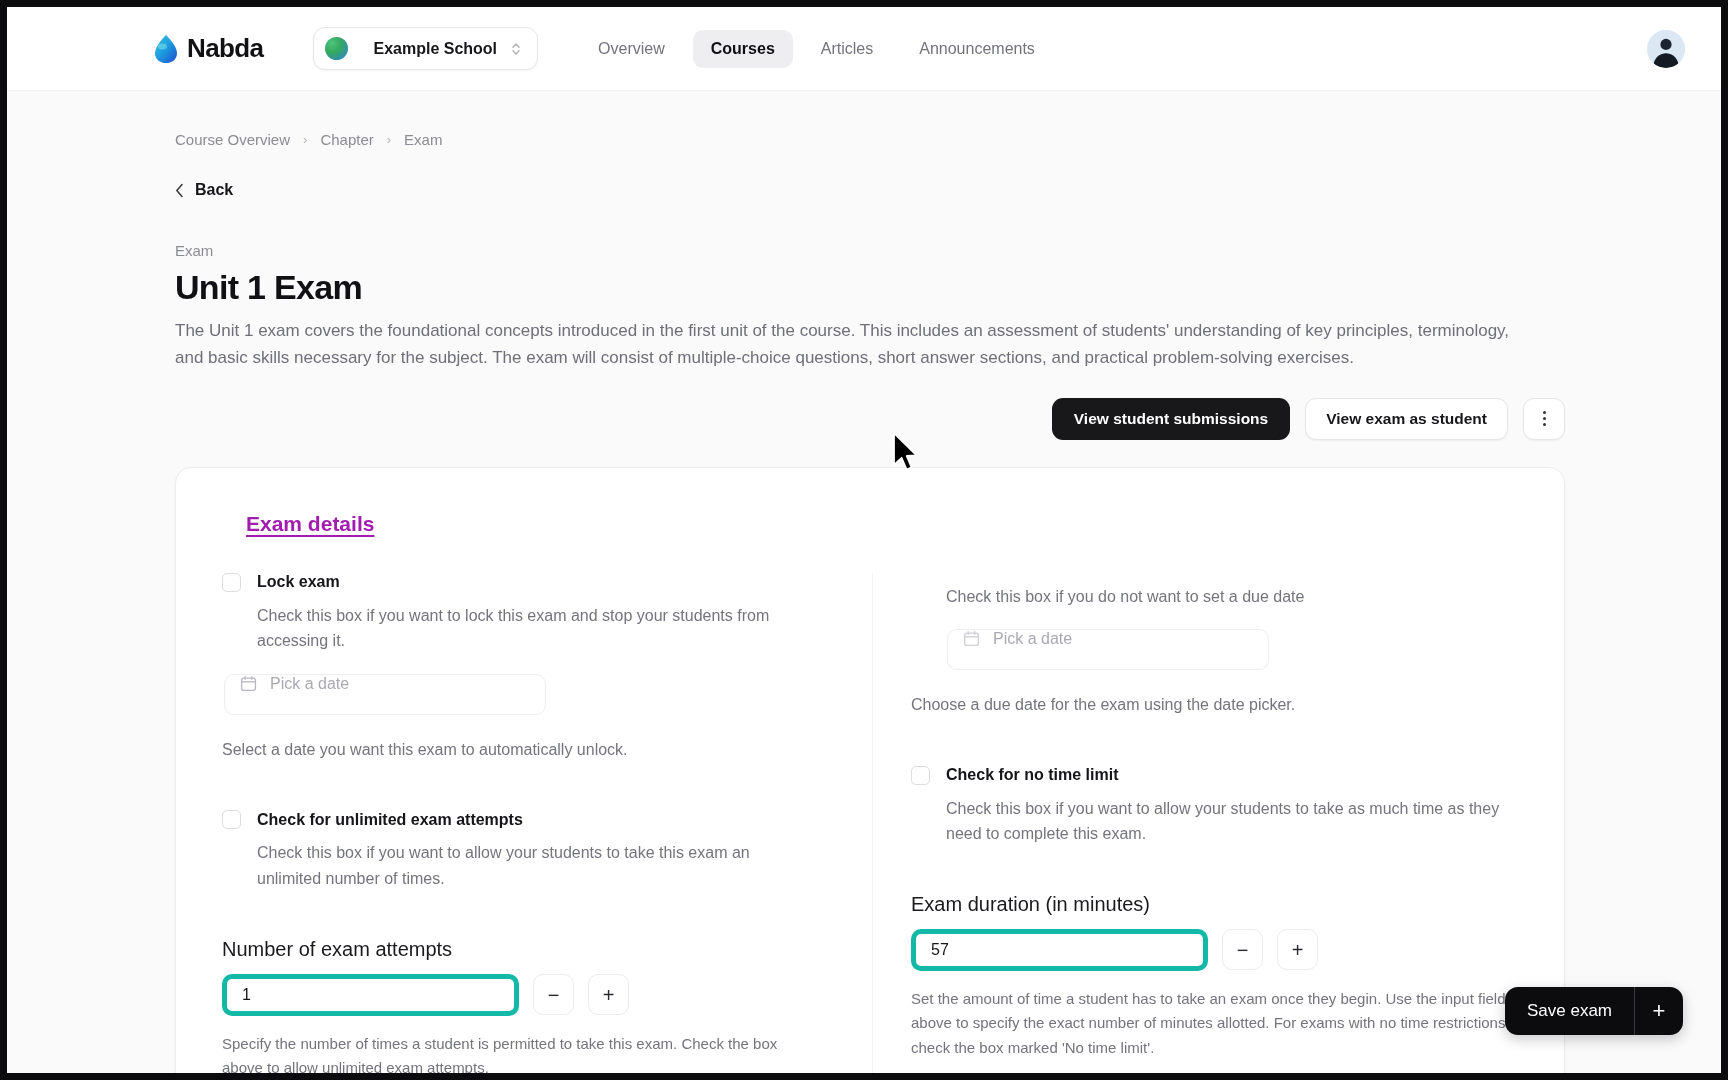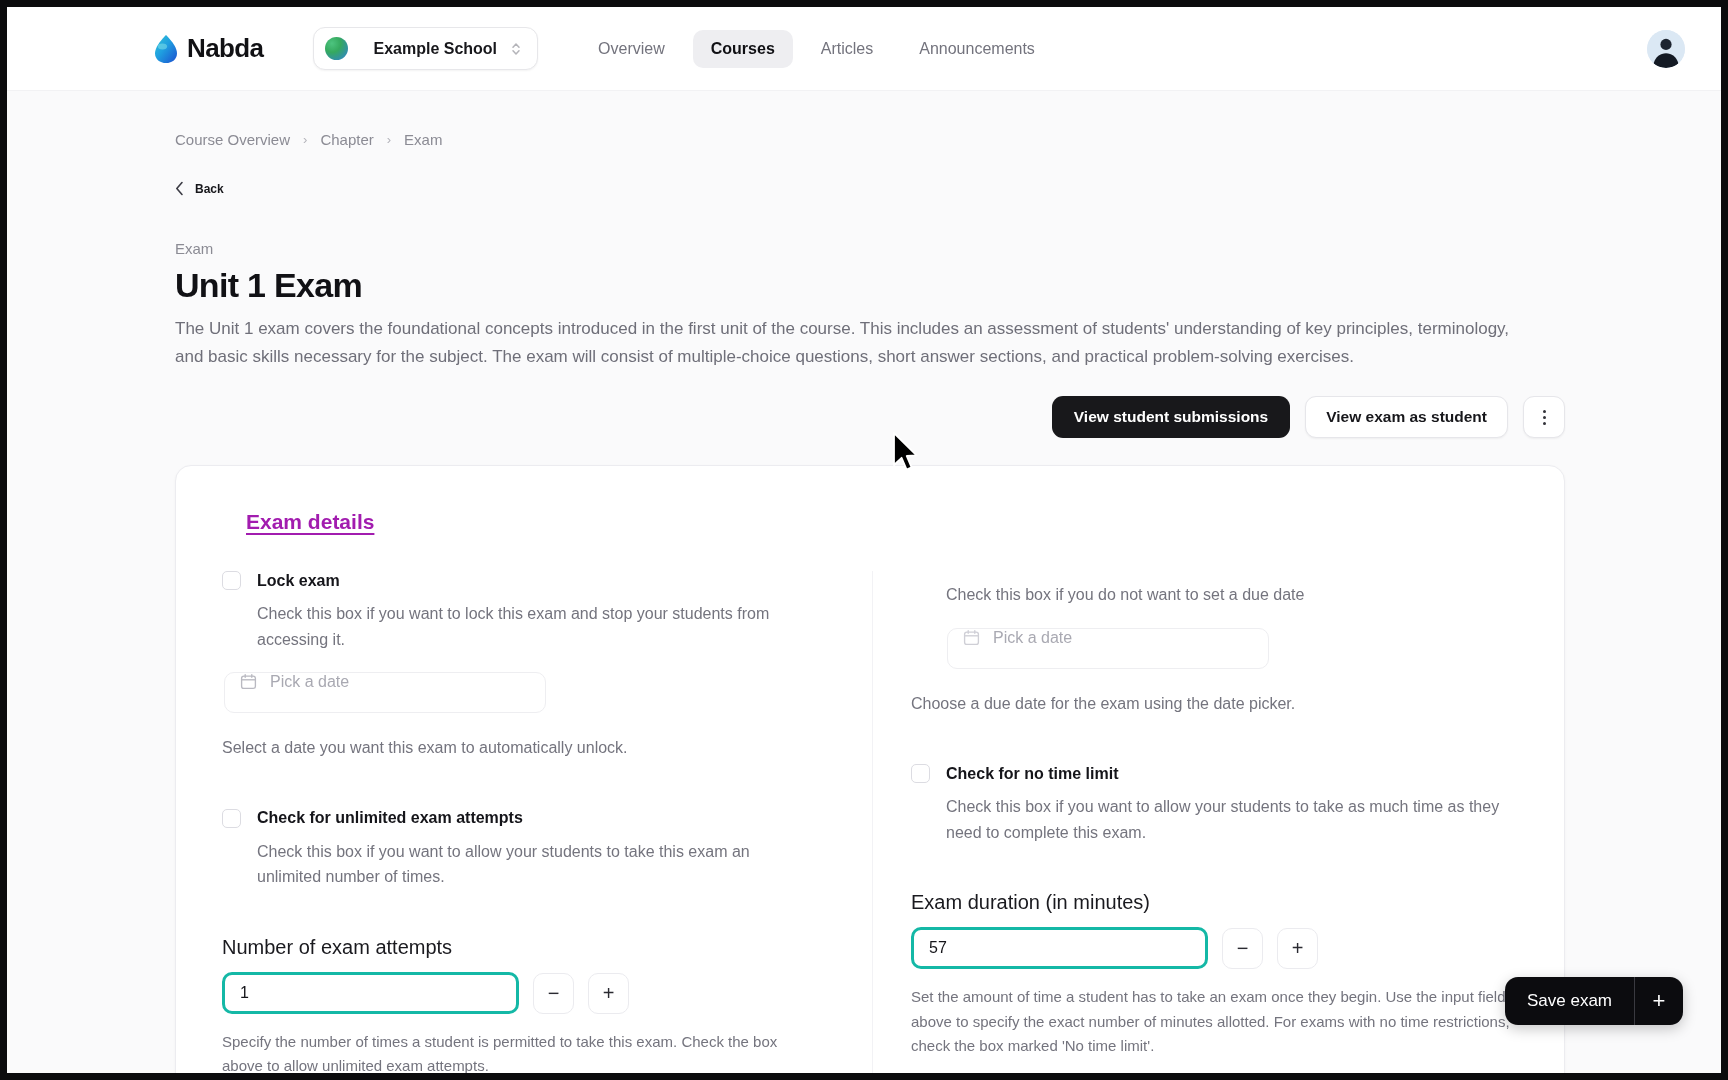--- a/index.html
+++ b/index.html
@@ -85,7 +85,7 @@
     display: inline-flex; align-items: center; gap: 11px;
   }
   .back-chev { width: 9px; height: 15px; display: block; }
-  .back-label { font-size: 12px; font-weight: 700; color: #16161a; }
+  .back-label { font-size: 16px; font-weight: 700; color: #16161a; }
 
   .eyebrow { margin-top: 40px; font-size: 15px; color: #8b8b94; }
   .title {

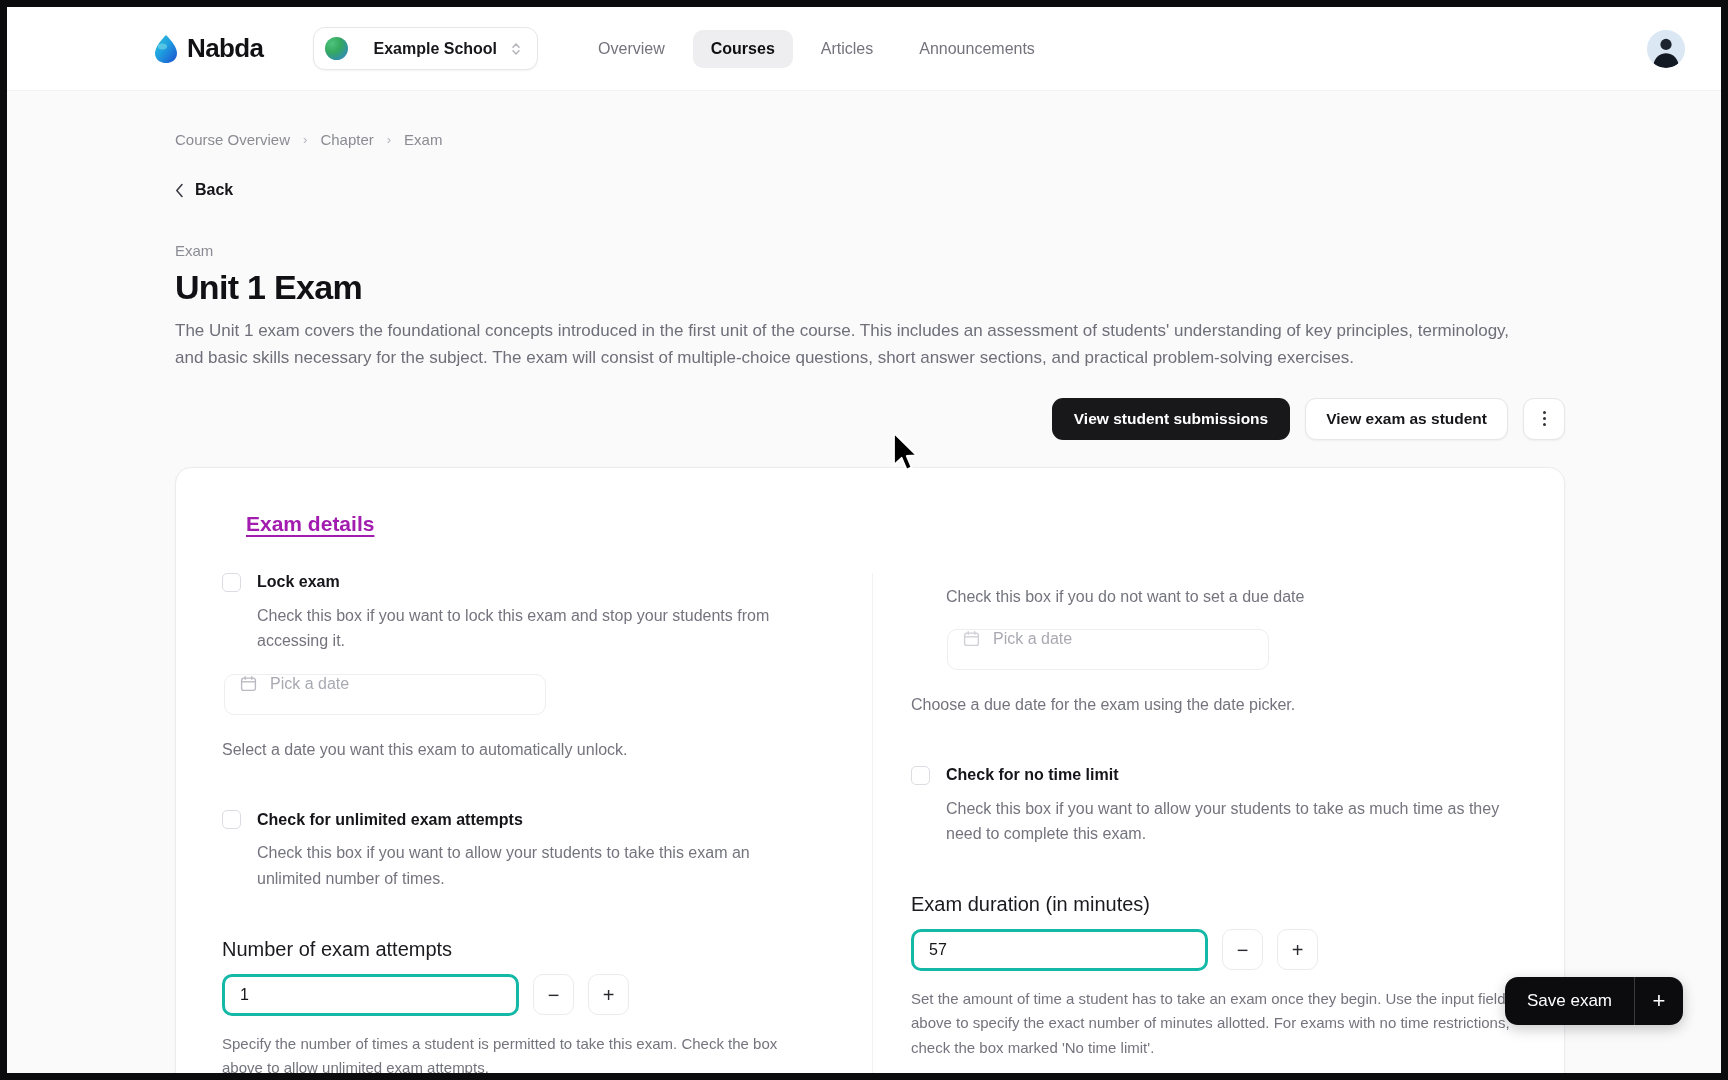--- a/index.html
+++ b/index.html
@@ -187,7 +187,7 @@
   .stepper { display: flex; align-items: center; gap: 14px; }
   .num-input {
     width: 297px; height: 42px;
-    border: 3px solid #14b8a6; border-radius: 10px;
+    border: 5px solid #14b8a6; border-radius: 10px;
     padding: 0 15px;
     font-size: 16px; color: #15151a;
     font-family: "Liberation Sans", sans-serif;

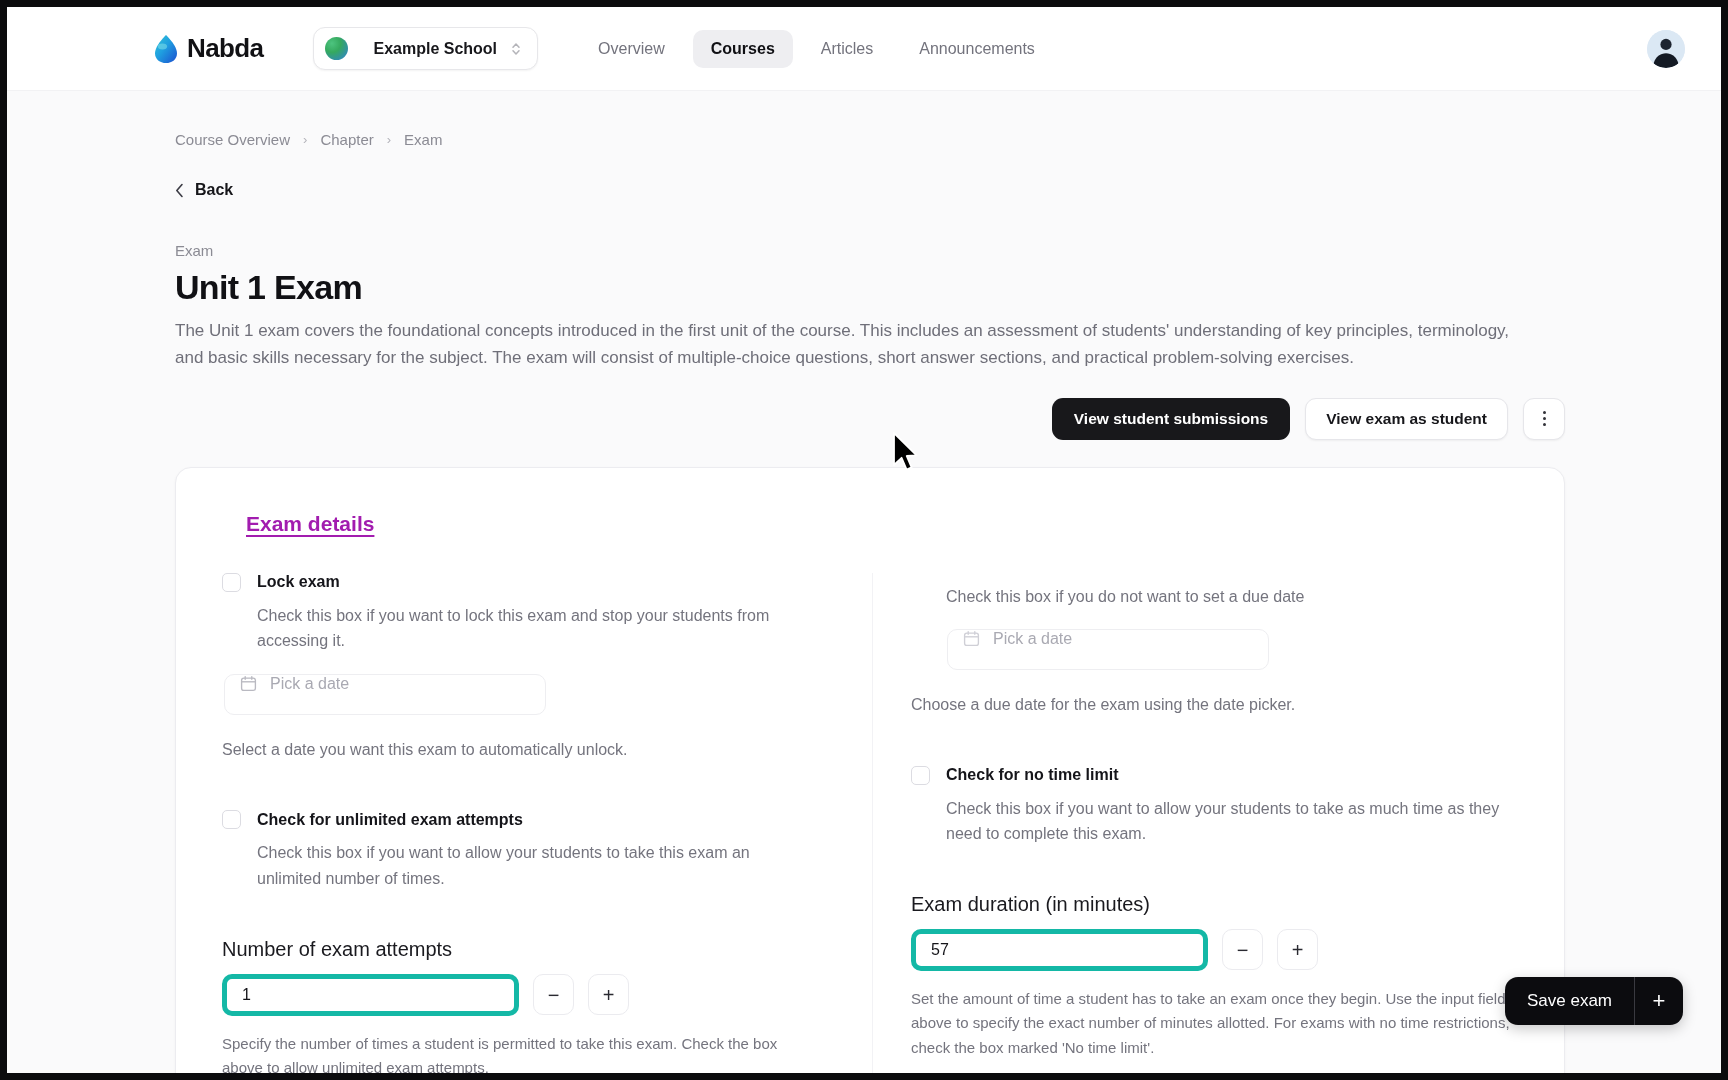--- a/index.html
+++ b/index.html
@@ -206,7 +206,7 @@
   
   .save-fab {
     position: absolute;
-    right: 38px; bottom: 48px;
+    right: 38px; bottom: 38px;
     height: 48px;
     background: #0c0c0f; color: #fff;
     border-radius: 13px;

